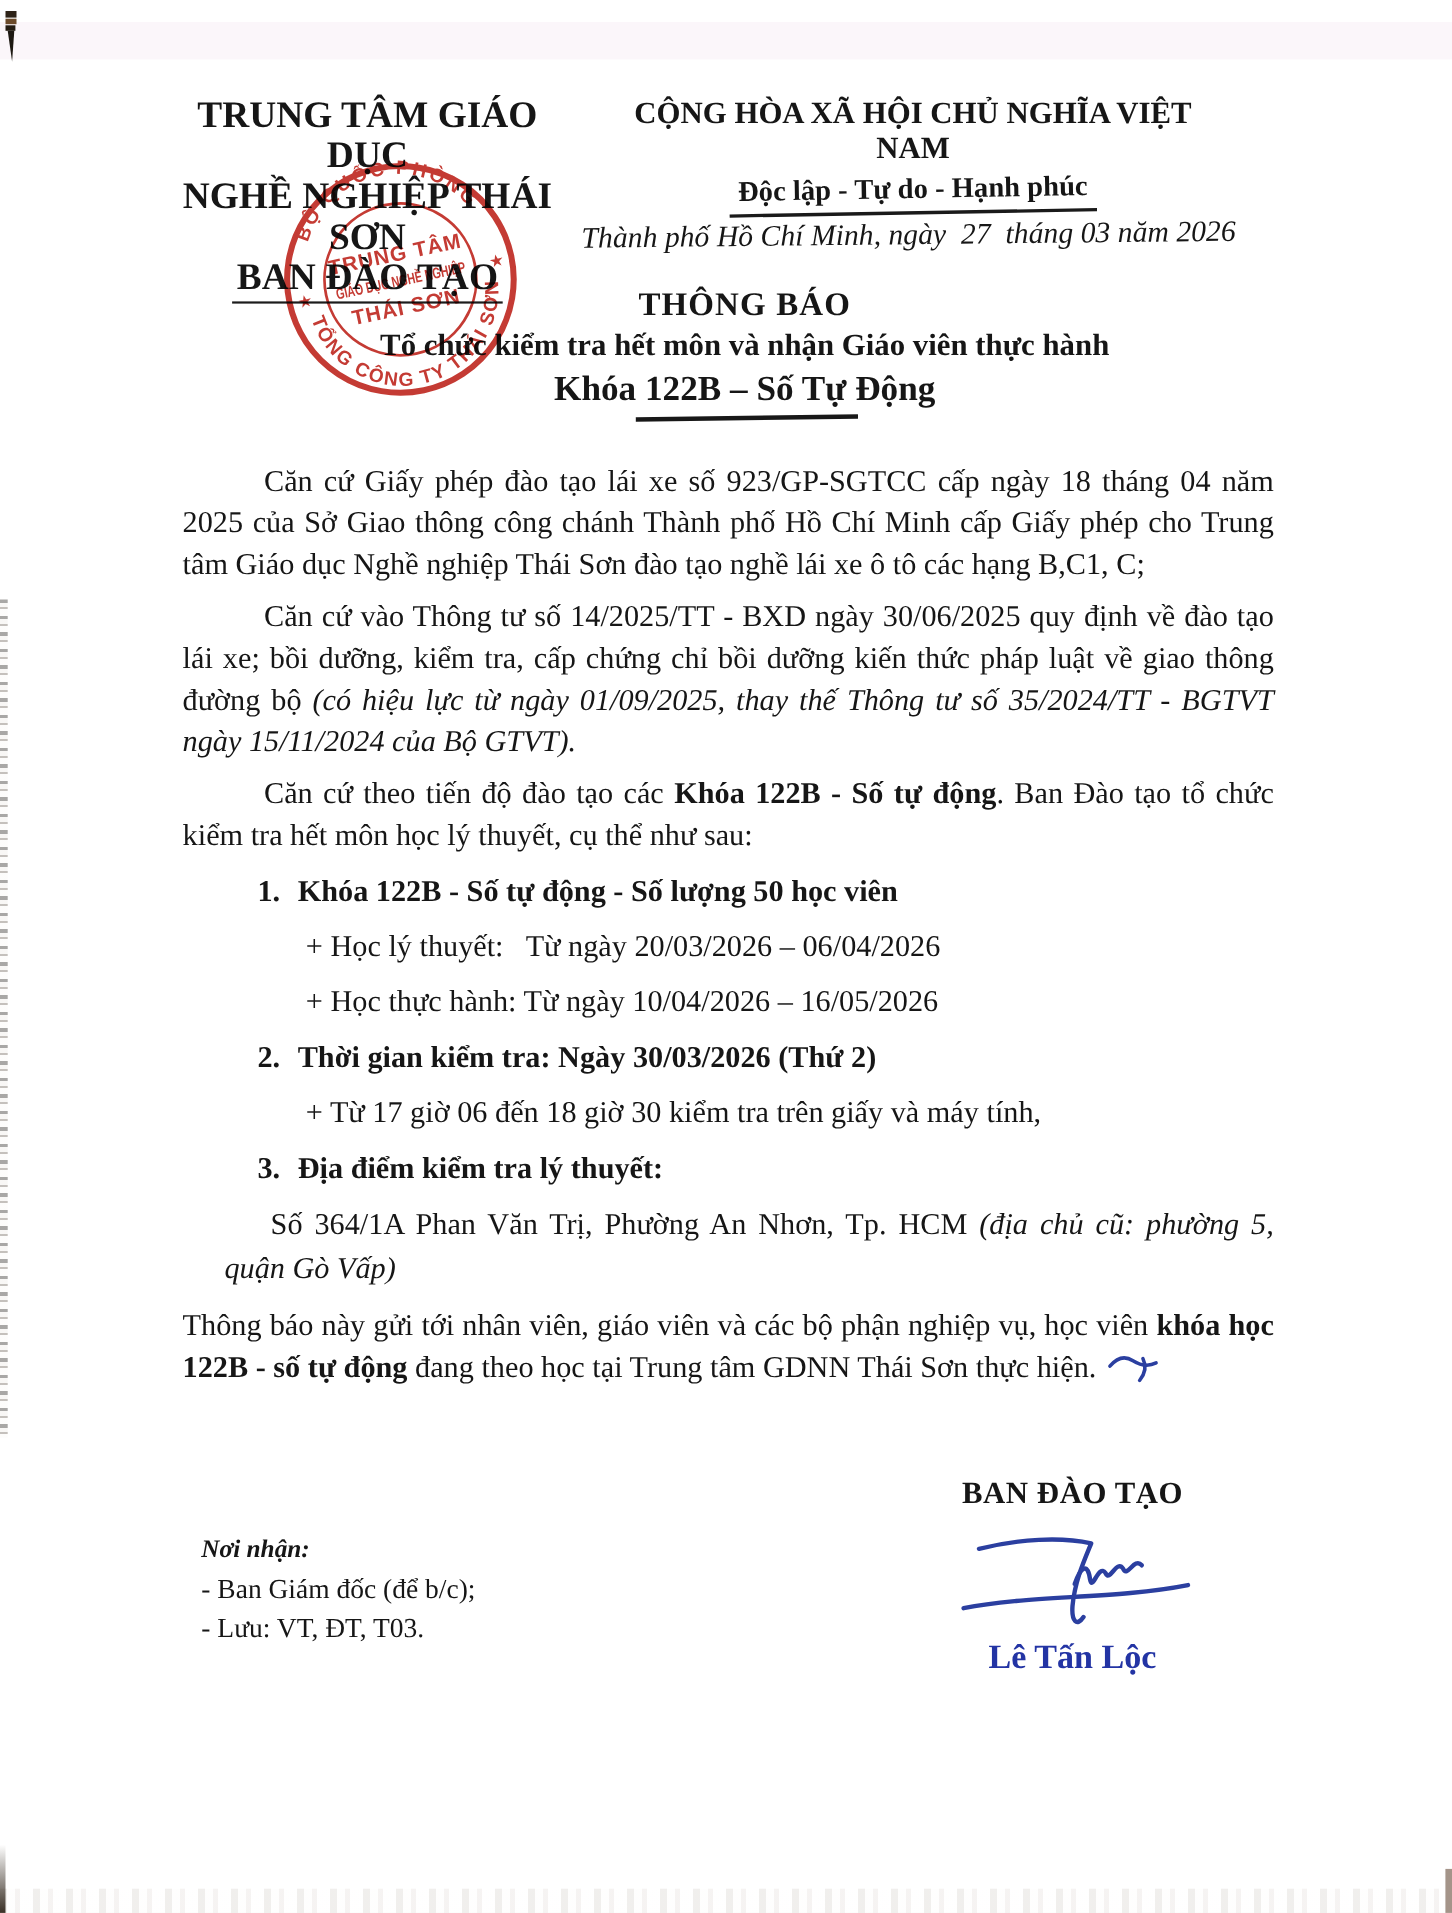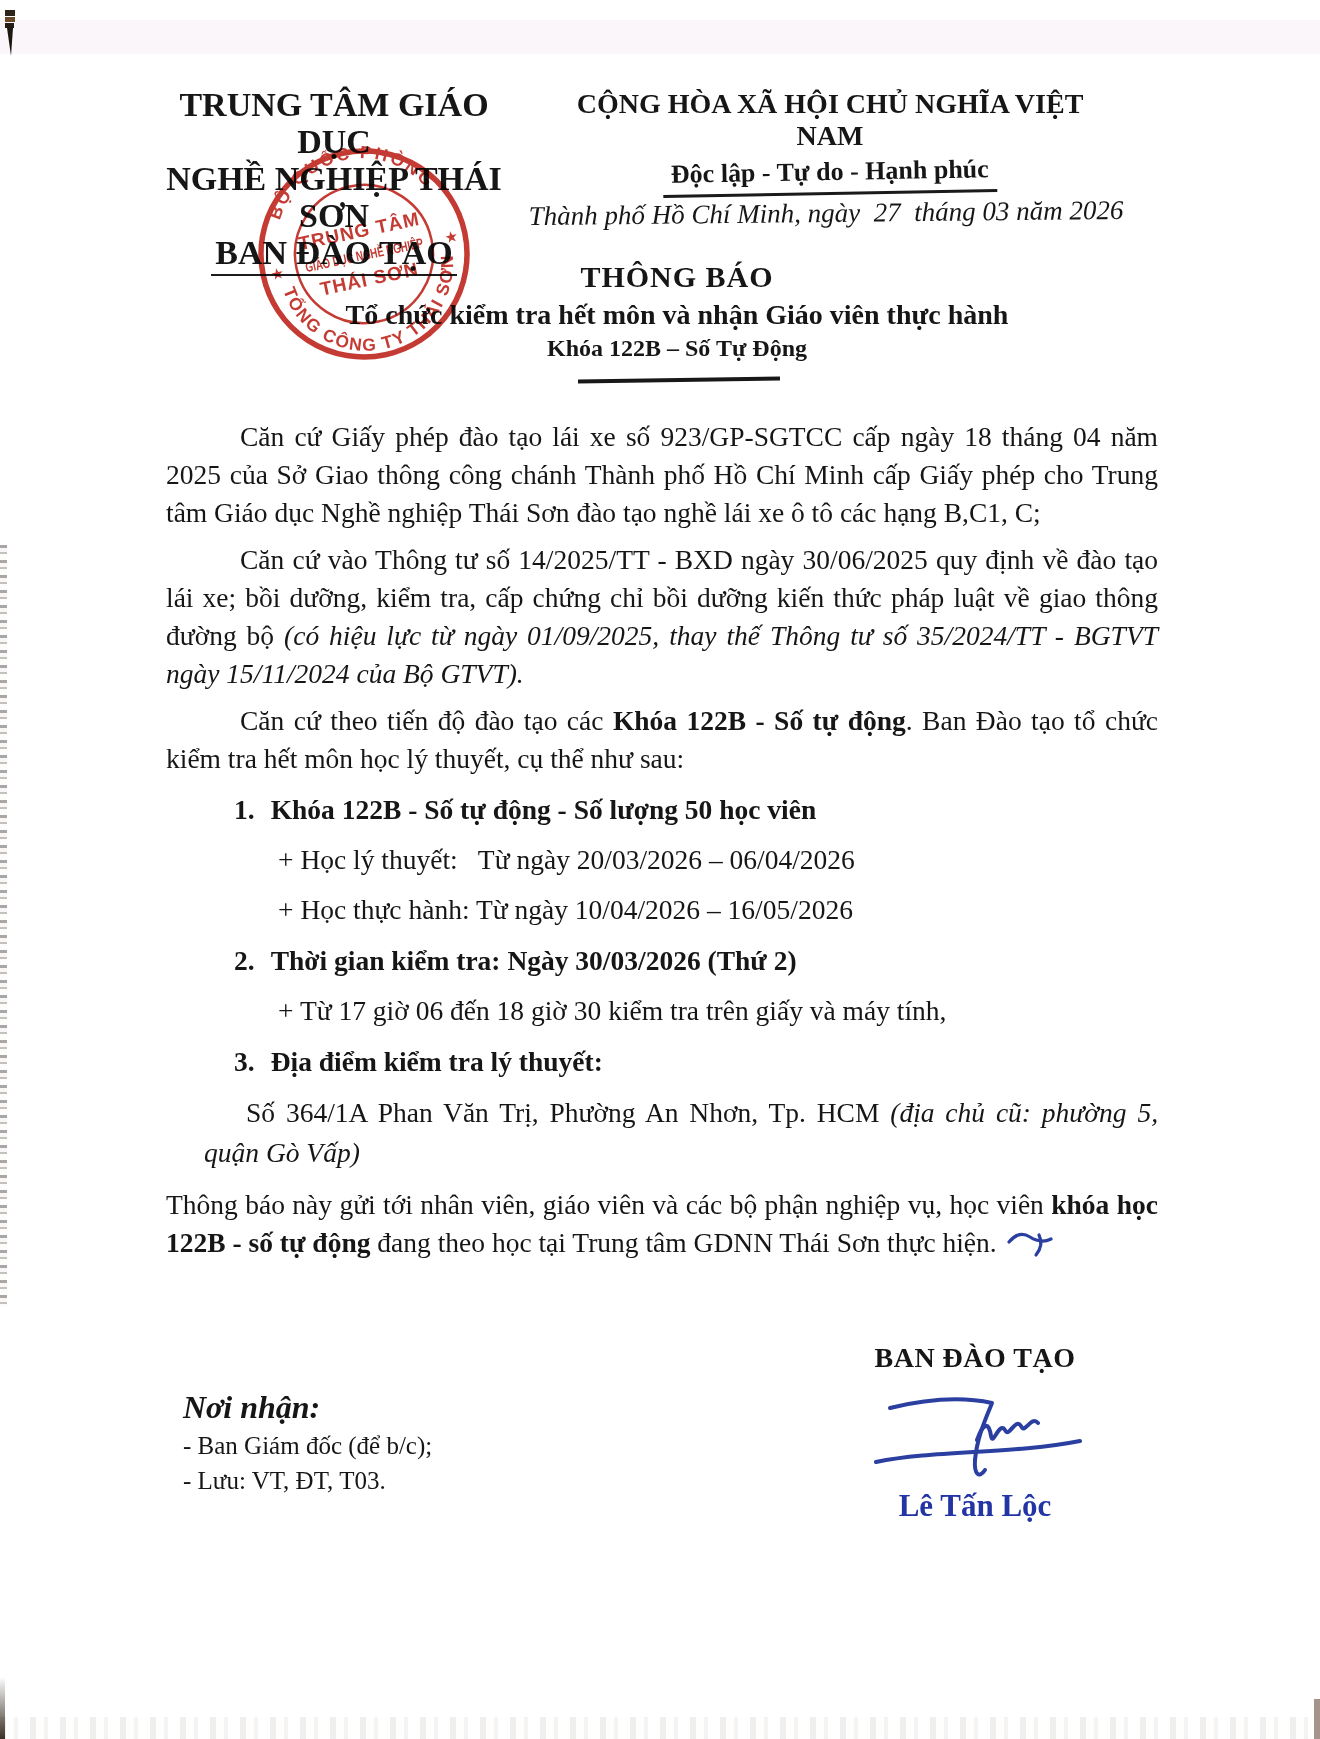--- a/index.html
+++ b/index.html
@@ -22,7 +22,7 @@
   
   .title-main{left:172px;top:260px;width:1010px;font-size:30px;font-weight:bold;text-align:center;letter-spacing:1px;}
   .title-sub1{left:172px;top:299px;width:1010px;font-size:28px;font-weight:bold;text-align:center;}
-  .title-sub2{left:172px;top:335px;width:1010px;font-size:24px;font-weight:bold;text-align:center;}
+  .title-sub2{left:172px;top:335px;width:1010px;font-size:32px;font-weight:bold;text-align:center;}
   .title-underline{left:578px;top:378px;width:202px;height:4px;background:#181818;transform:rotate(-0.8deg);}
 
   

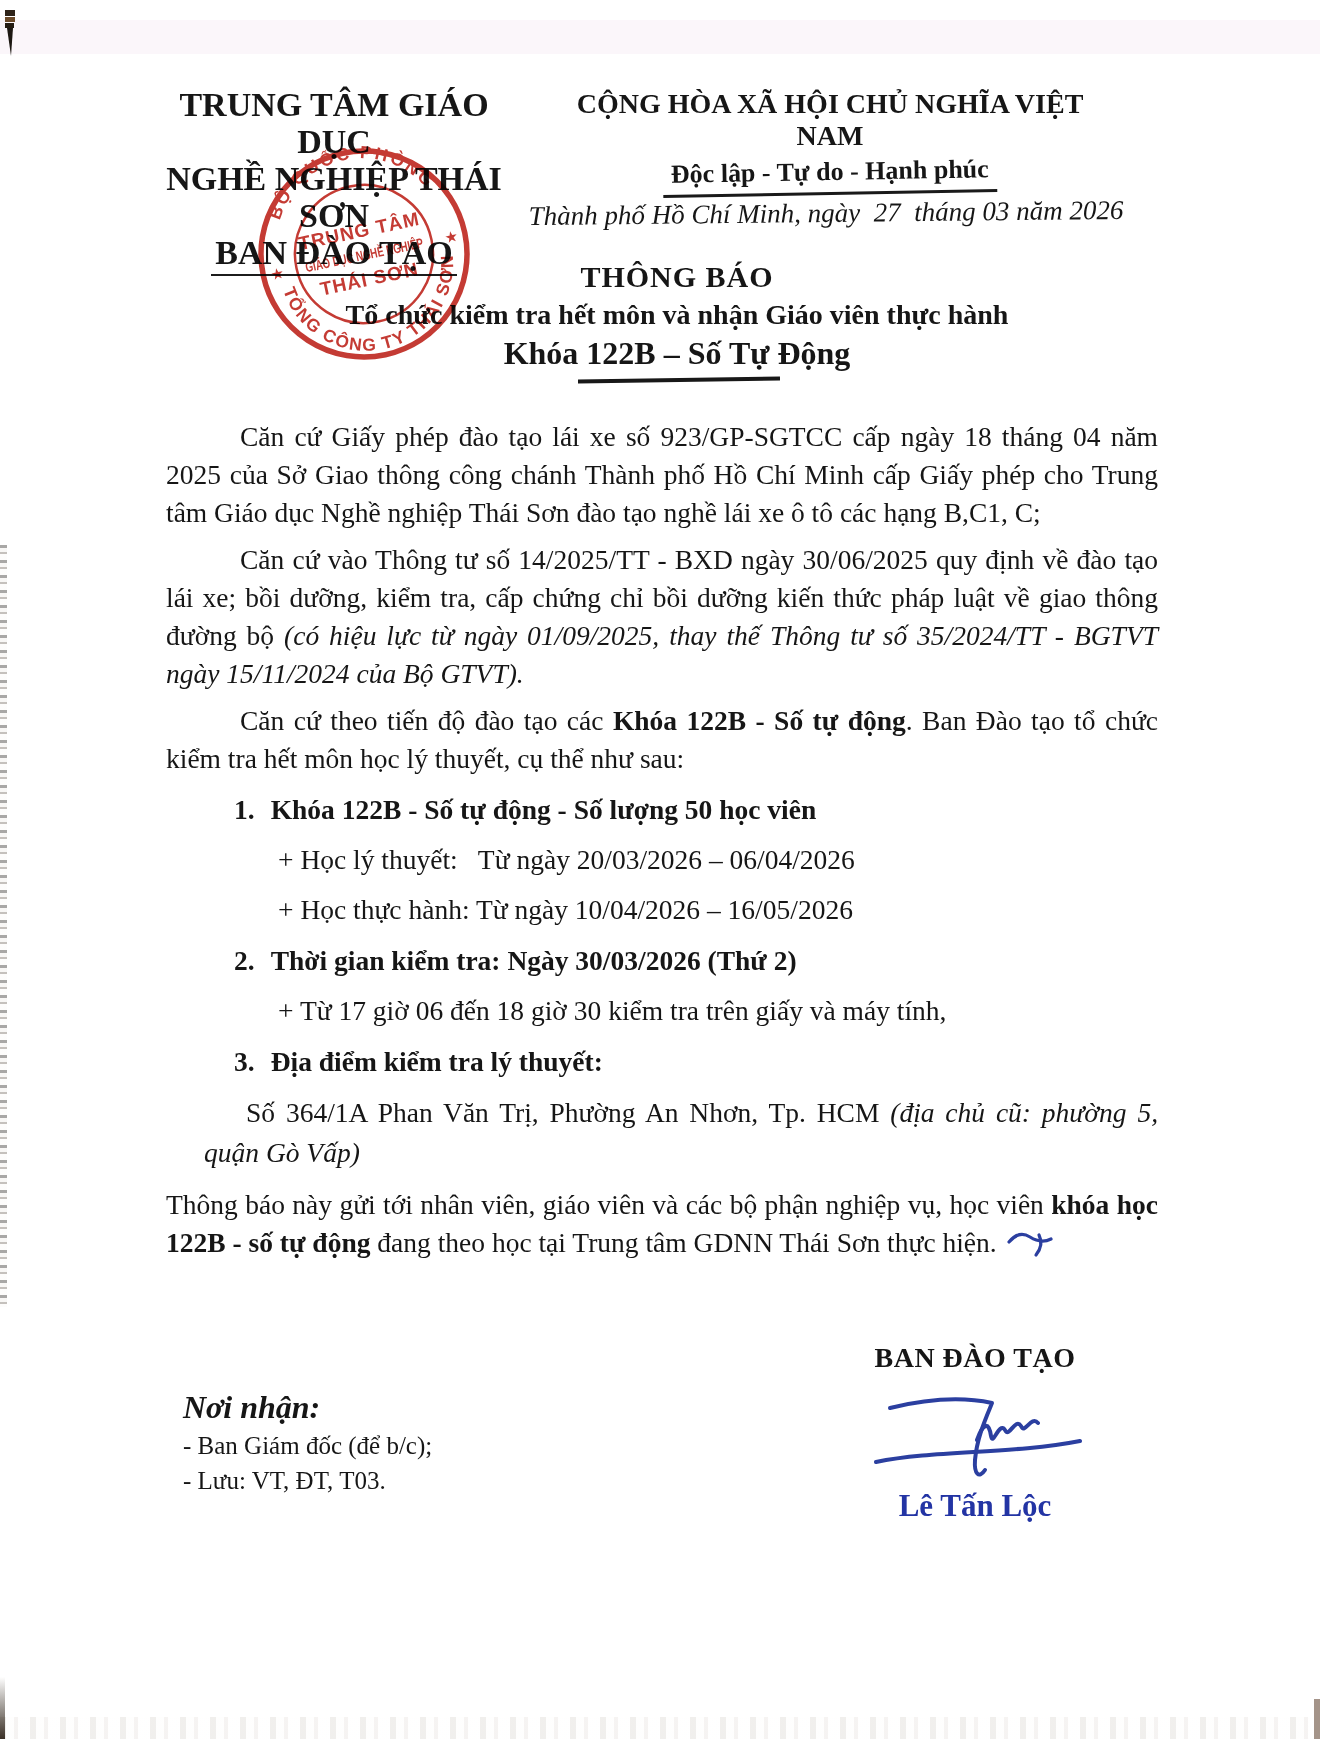--- a/index.html
+++ b/index.html
@@ -47,7 +47,7 @@
 
   
   .recips{left:183px;top:1390px;font-size:25px;line-height:35px;text-align:left;}
-  .recips .lbl{font-size:32px;font-weight:bold;font-style:italic;margin-bottom:3px;}
+  .recips .lbl{font-size:23px;font-weight:bold;font-style:italic;margin-bottom:3px;}
 
   
   .art-topleft{left:3px;top:10px;}

